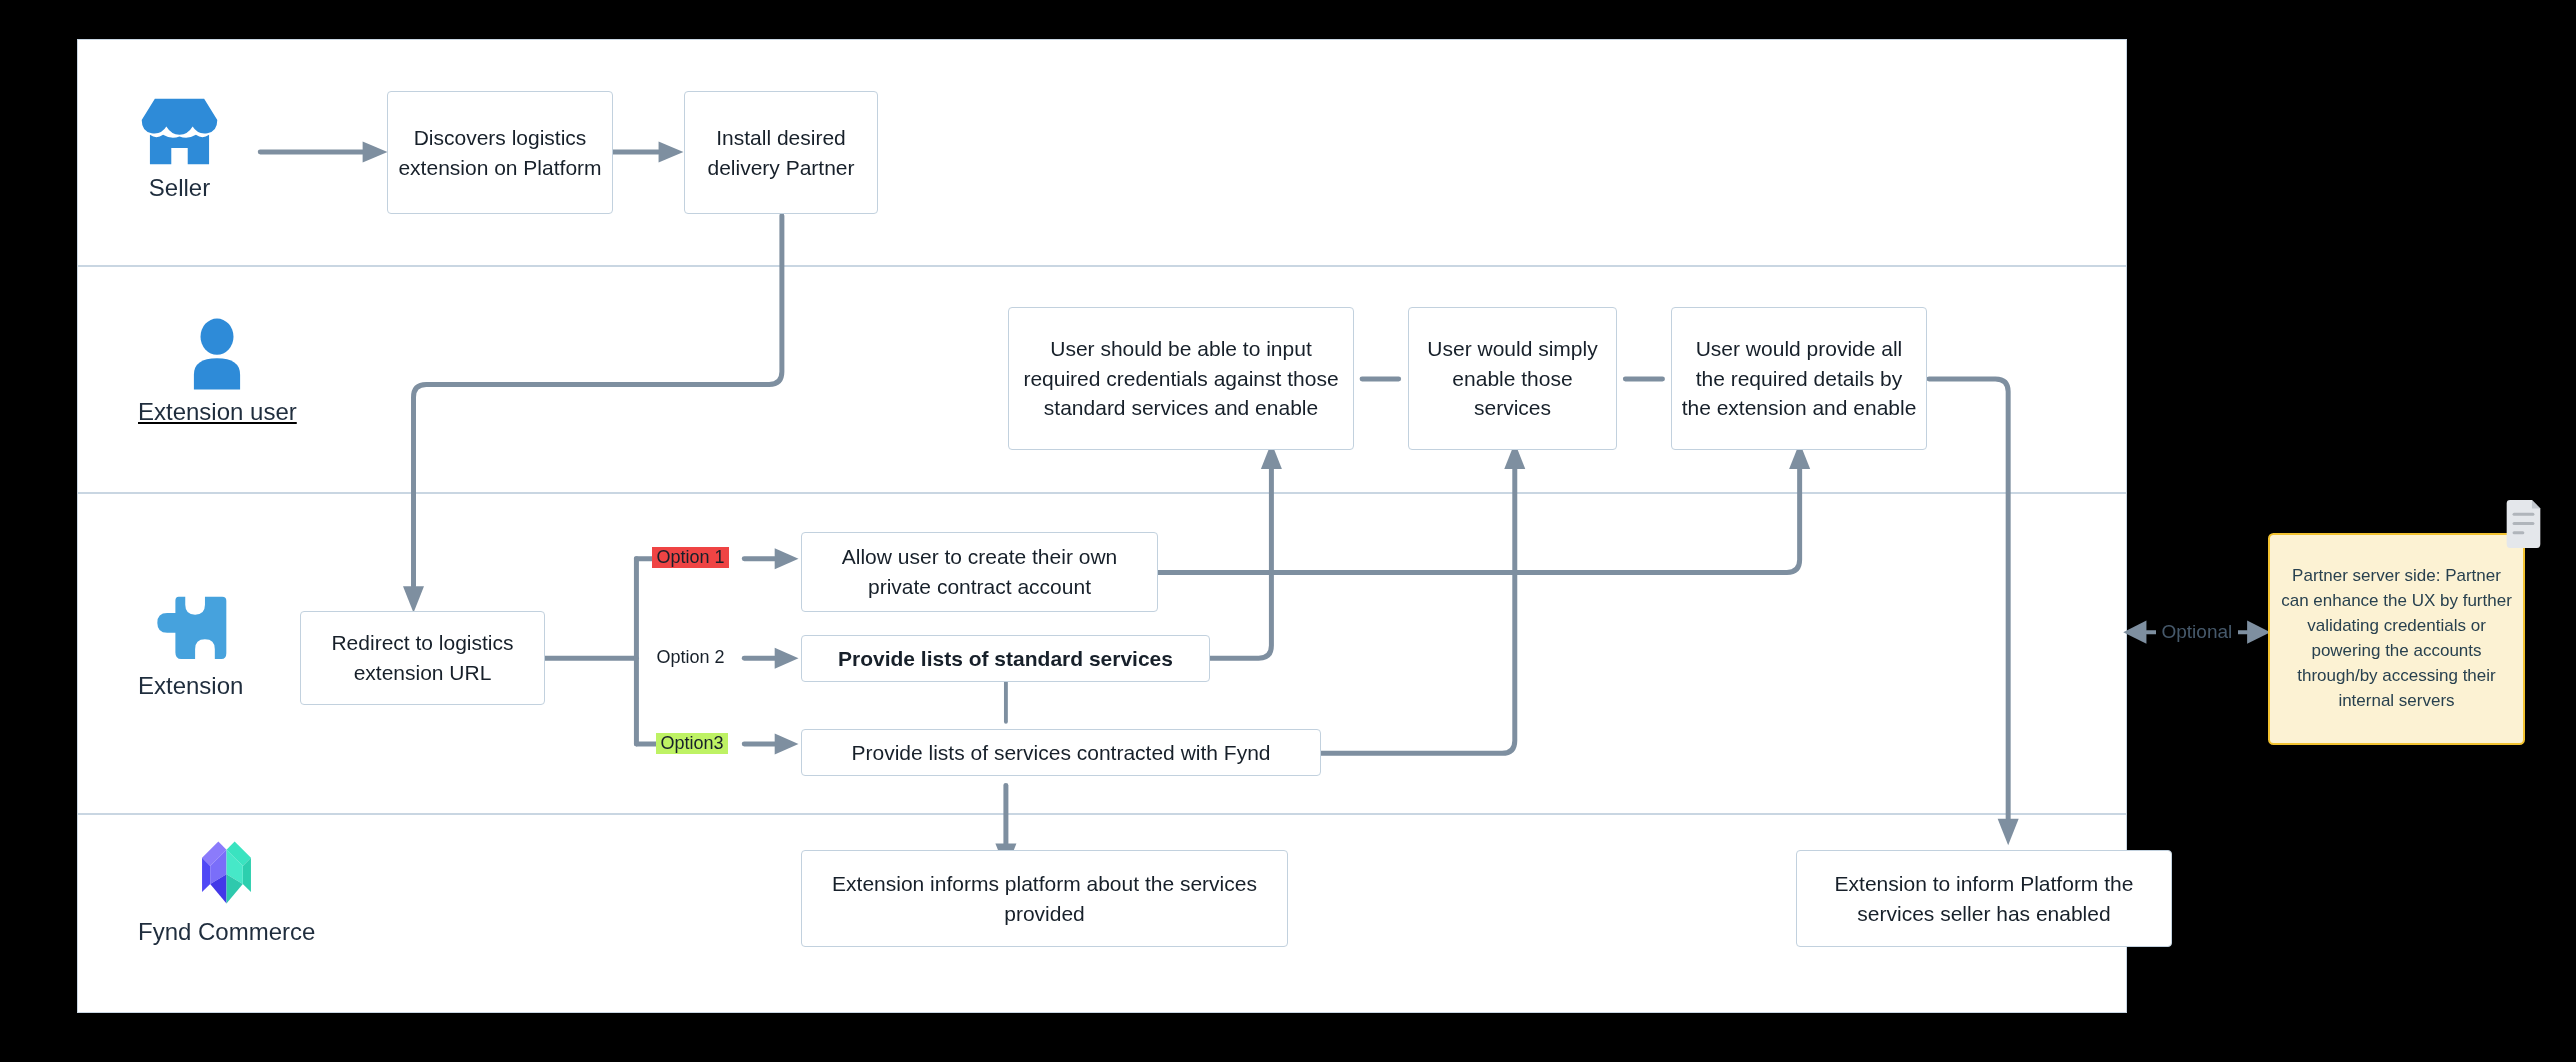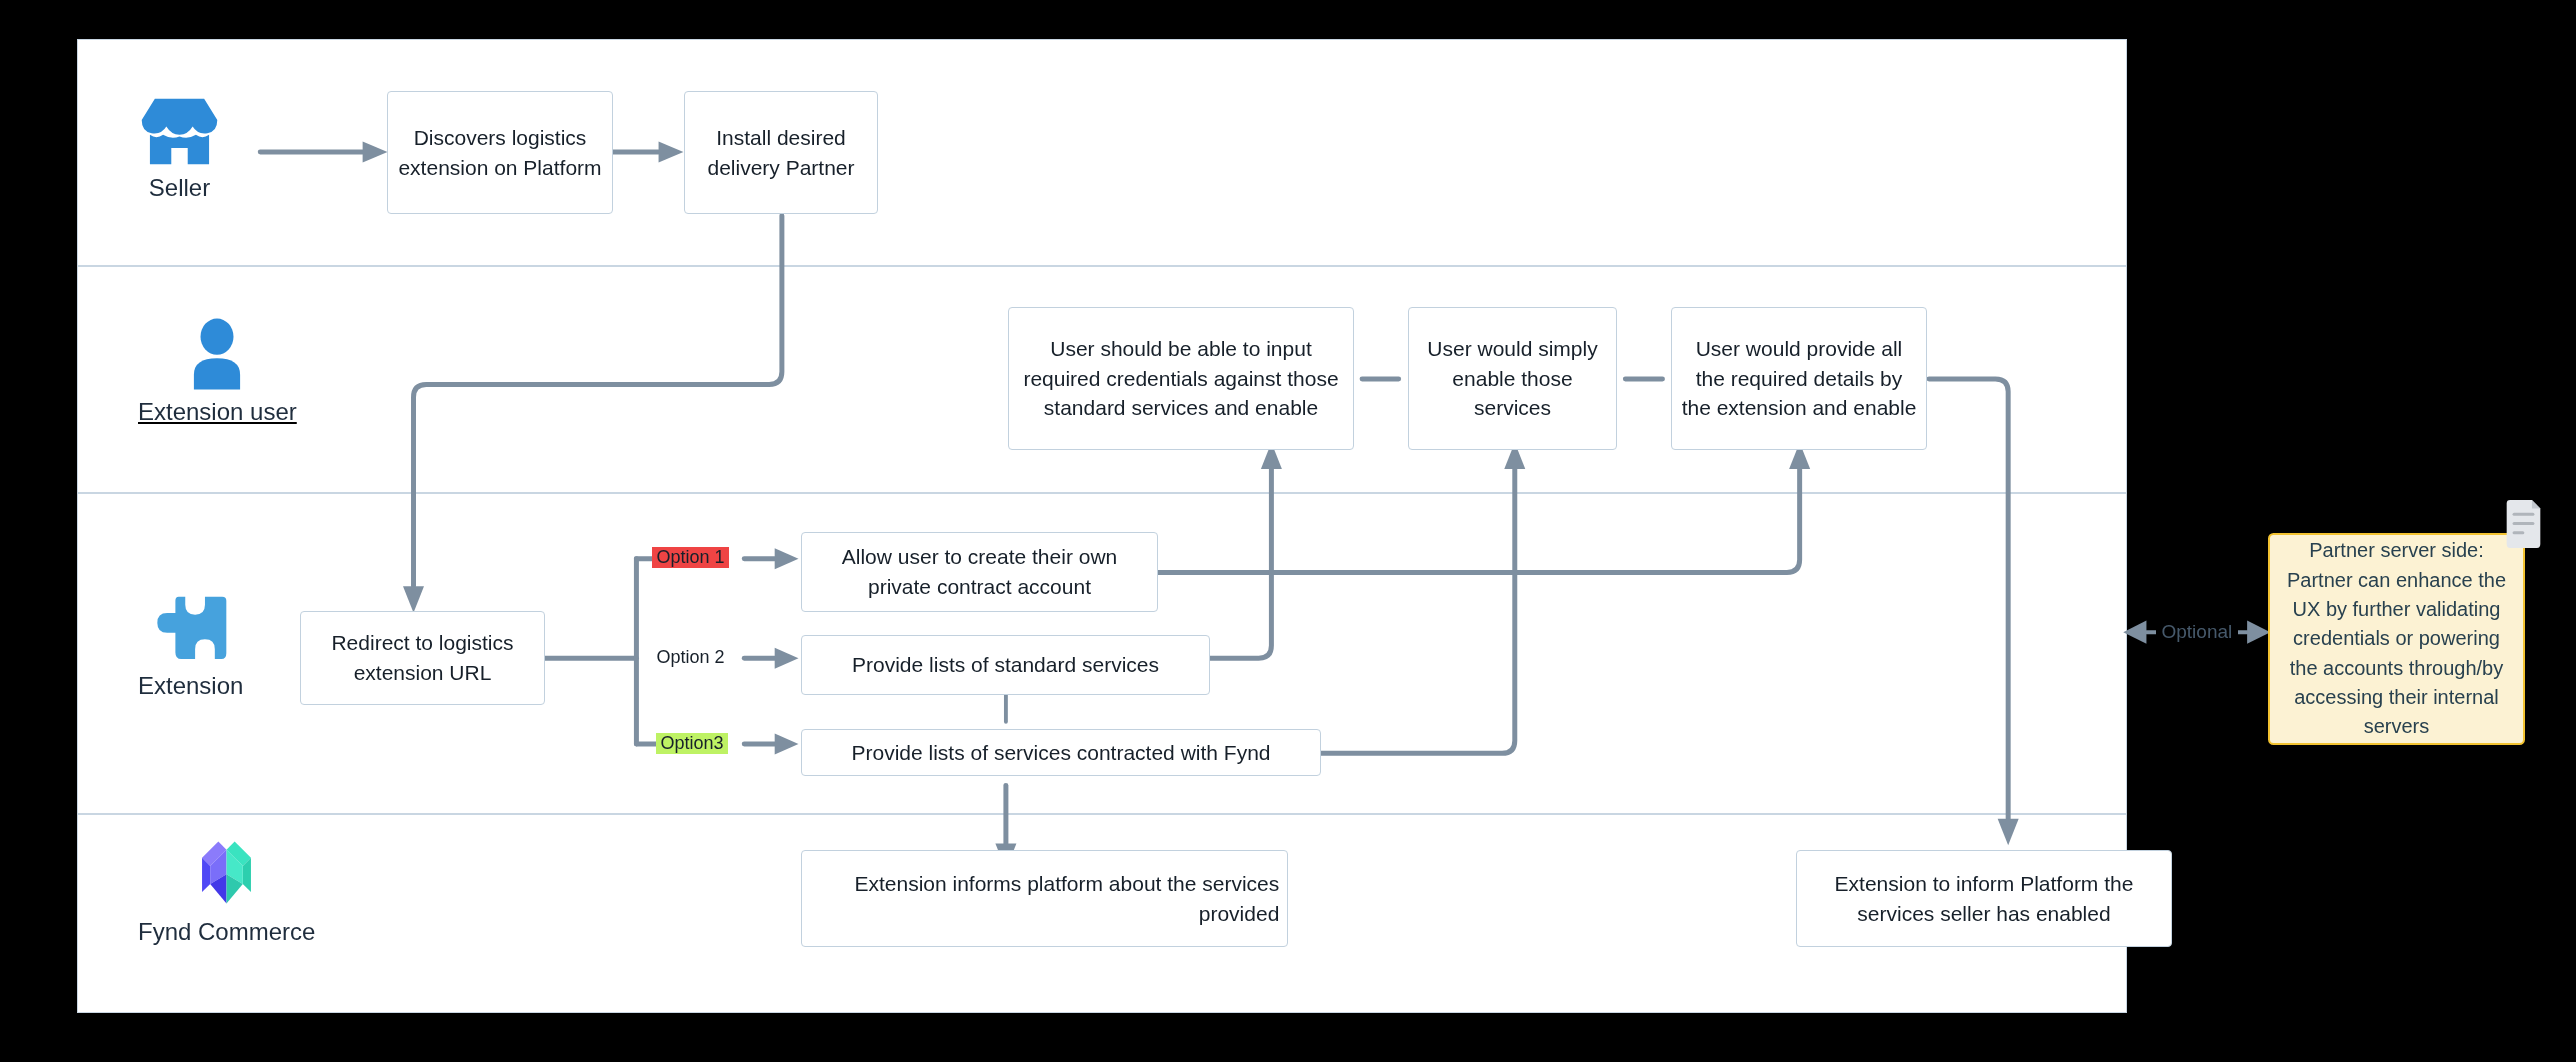--- a/index.html
+++ b/index.html
@@ -21,7 +21,7 @@
 
   .note{position:absolute;background:#fcf2d3;border:2.2px solid #f2c230;border-radius:5.5px;
         box-sizing:border-box;display:flex;align-items:center;justify-content:center;
-        text-align:center;color:#28414f;font-size:20px;line-height:1.47;padding:7.7px 10px;}
+        text-align:center;color:#28414f;font-size:17px;line-height:1.47;padding:7.7px 10px;}
 
   .edgelabel{position:absolute;color:#17202a;font-size:18px;white-space:nowrap;}
   .optlabel{position:absolute;color:#46596b;font-size:19px;white-space:nowrap;}

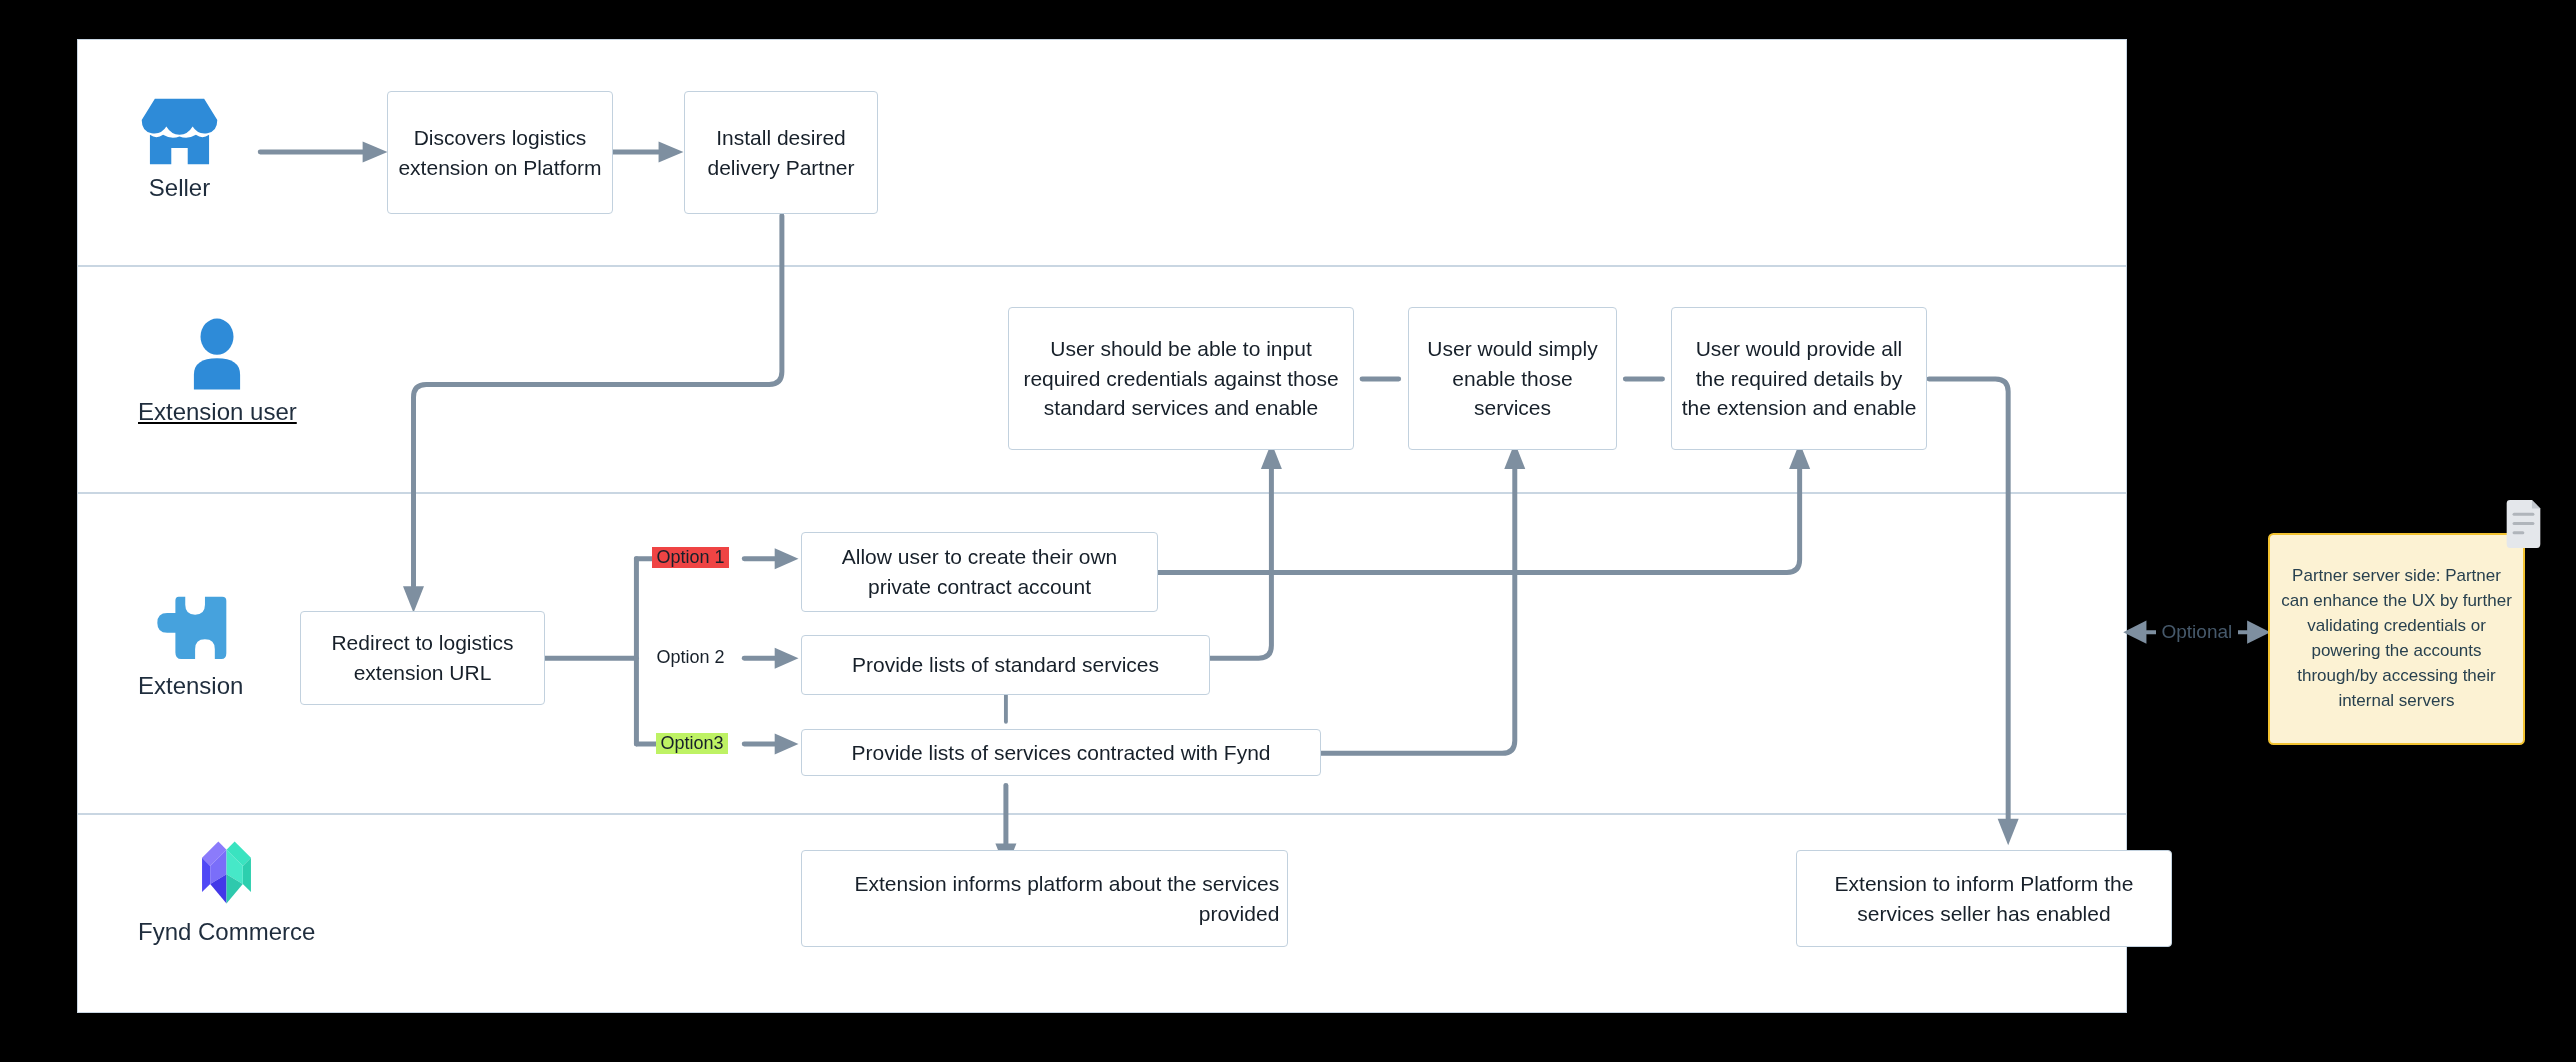--- a/index.html
+++ b/index.html
@@ -147,7 +147,7 @@
 
   <div class="node" style="left:801px;top:532px;width:357px;height:80px;">Allow user to create their own private contract account</div>
 
-  <div class="node" style="left:801px;top:635px;width:409px;height:60px;">Provide lists of standard services</div>
+  <div class="node" style="left:801px;top:635px;width:409px;height:47px;font-weight:bold;">Provide lists of standard services</div>
 
   <div class="node" style="left:801px;top:729px;width:520px;height:47px;">Provide lists of services contracted with Fynd</div>
 

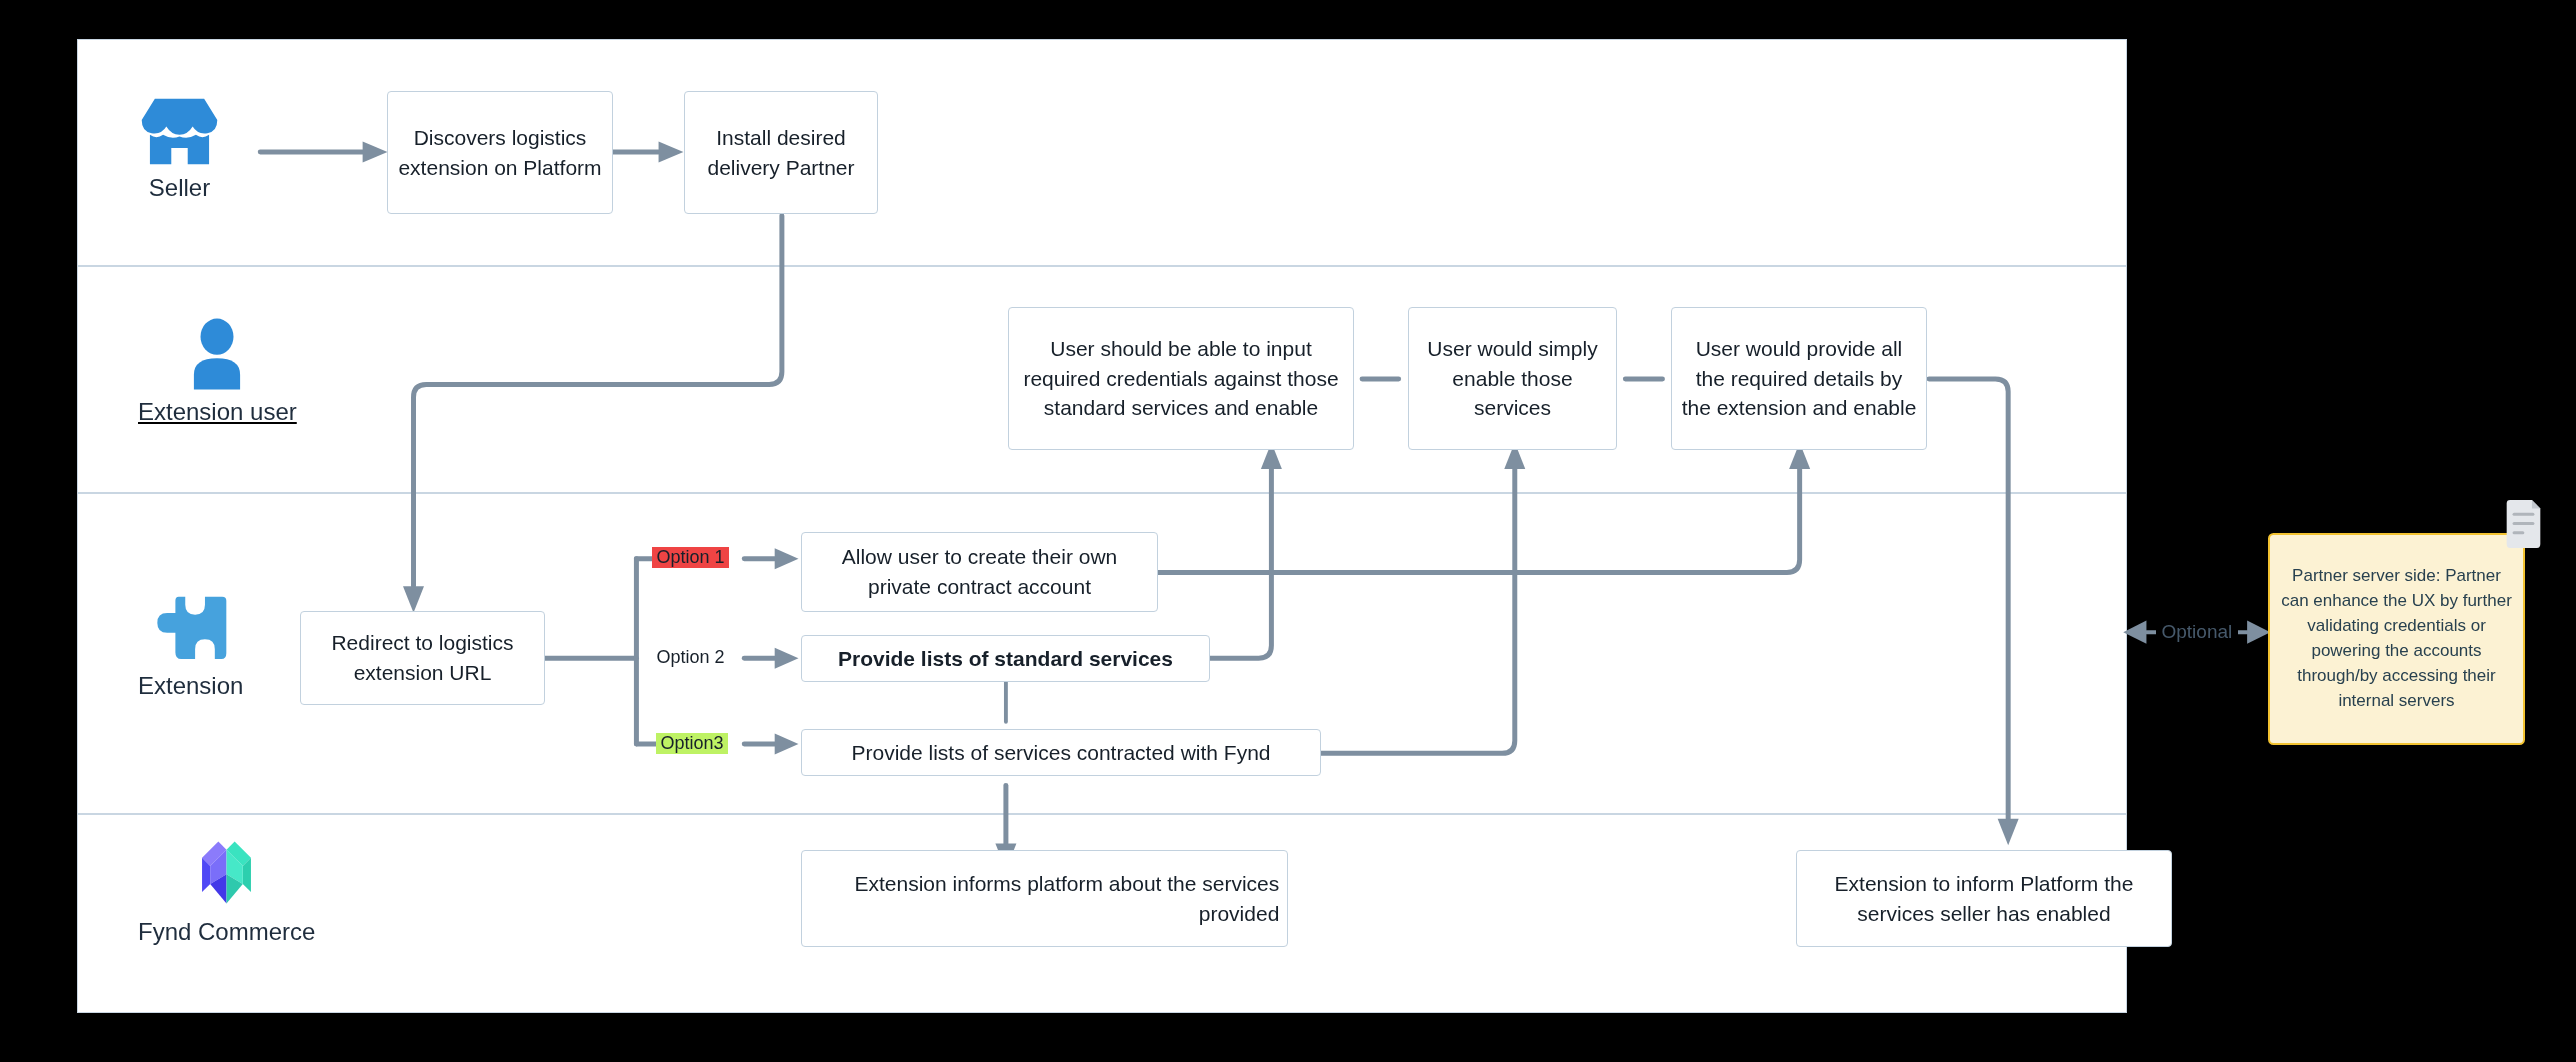--- a/index.html
+++ b/index.html
@@ -151,7 +151,7 @@
 
   <div class="node" style="left:801px;top:729px;width:520px;height:47px;">Provide lists of services contracted with Fynd</div>
 
-  <div class="node" style="left:801px;top:850px;width:487px;height:97px;text-align:right;">Extension informs platform about the services provided</div>
+  <div class="node" style="left:801px;top:850px;width:487px;height:97px;">Extension informs platform about the services provided</div>
 
   <div class="node" style="left:1796px;top:850px;width:376px;height:97px;">Extension to inform Platform the services seller has enabled</div>
 

